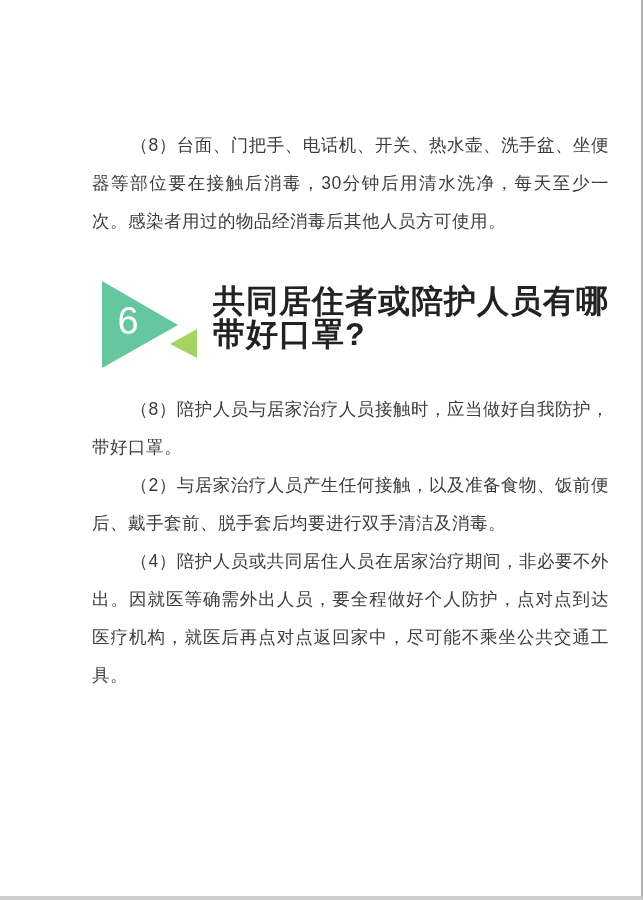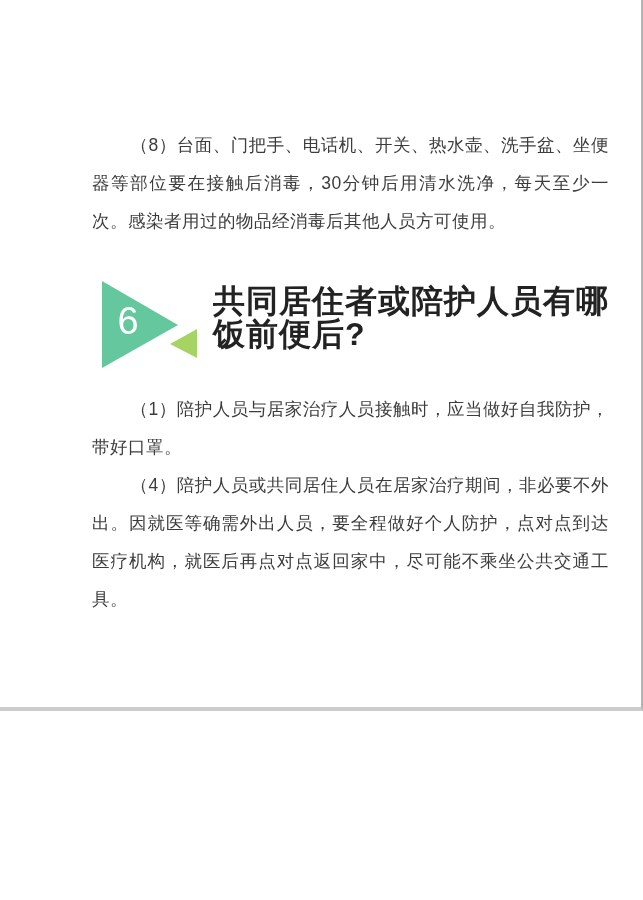--- a/index.html
+++ b/index.html
@@ -14,7 +14,7 @@
   .page {
     position: relative;
     width: 643px;
-    height: 711px;
+    height: 900px;
     background: #ffffff;
     border-right: 2px solid var(--page-border);
     border-bottom: 4px solid #cccccc;

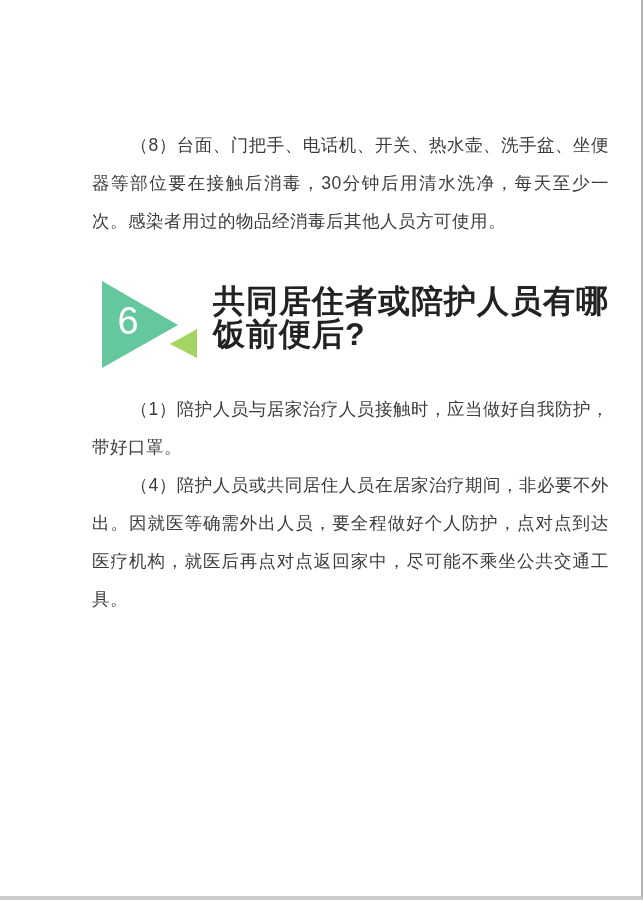--- a/index.html
+++ b/index.html
@@ -90,7 +90,7 @@
       </div>
       <div class="section-title">
         <span>共同居住者或陪护人员有哪</span>
-        <span>饭前便后?</span>
+        <span>带好口罩?</span>
       </div>
     </div>
 

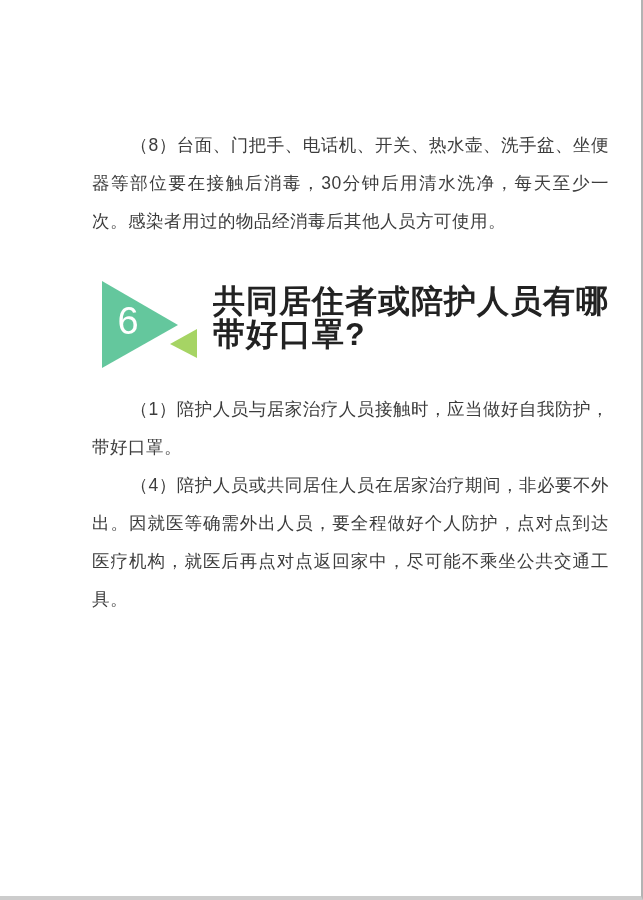--- a/index.html
+++ b/index.html
@@ -95,7 +95,7 @@
     </div>
 
     <div class="section-body">
-      <p class="body-para">（1）陪护人员与居家治疗人员接触时，应当做好自我防护，带好口罩。</p>
+      <p class="body-para">（8）陪护人员与居家治疗人员接触时，应当做好自我防护，带好口罩。</p>
       <p class="body-para">（4）陪护人员或共同居住人员在居家治疗期间，非必要不外出。因就医等确需外出人员，要全程做好个人防护，点对点到达医疗机构，就医后再点对点返回家中，尽可能不乘坐公共交通工具。</p>
     </div>
 

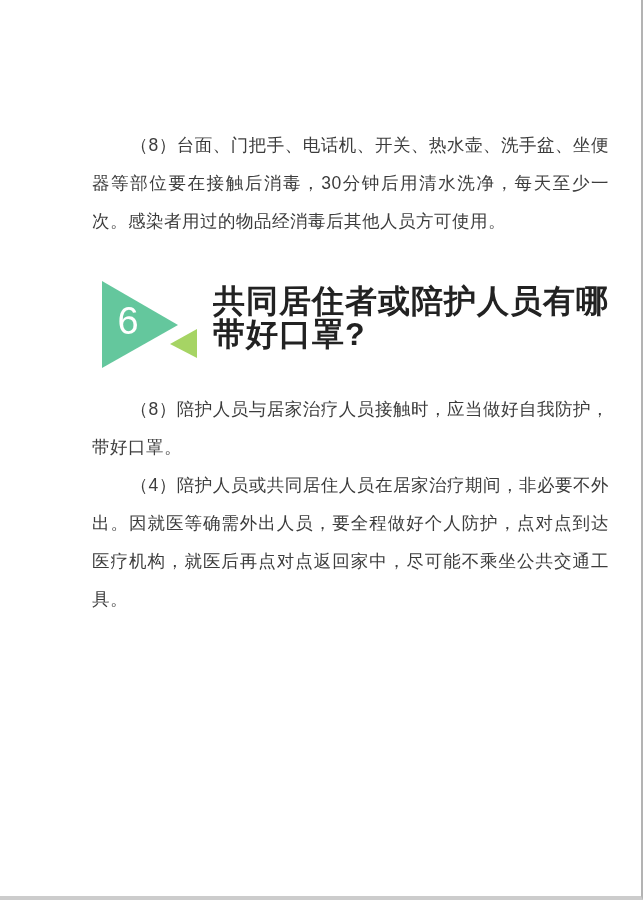--- a/index.html
+++ b/index.html
@@ -96,6 +96,7 @@
 
     <div class="section-body">
       <p class="body-para">（8）陪护人员与居家治疗人员接触时，应当做好自我防护，带好口罩。</p>
+      <p class="body-para">（2）与居家治疗人员产生任何接触，以及准备食物、饭前便后、戴手套前、脱手套后均要进行双手清洁及消毒。</p>
       <p class="body-para">（4）陪护人员或共同居住人员在居家治疗期间，非必要不外出。因就医等确需外出人员，要全程做好个人防护，点对点到达医疗机构，就医后再点对点返回家中，尽可能不乘坐公共交通工具。</p>
     </div>
 

